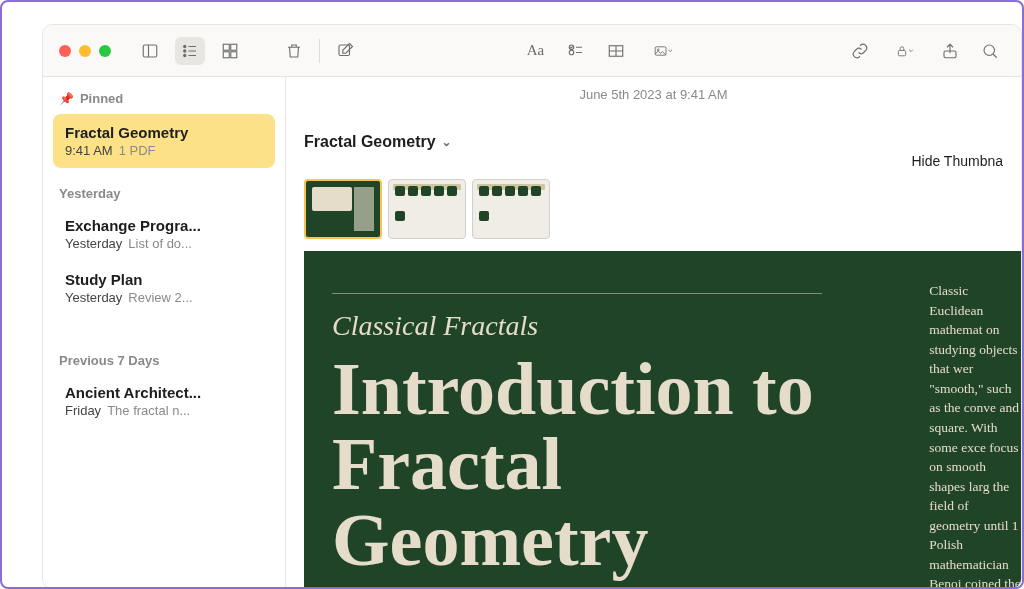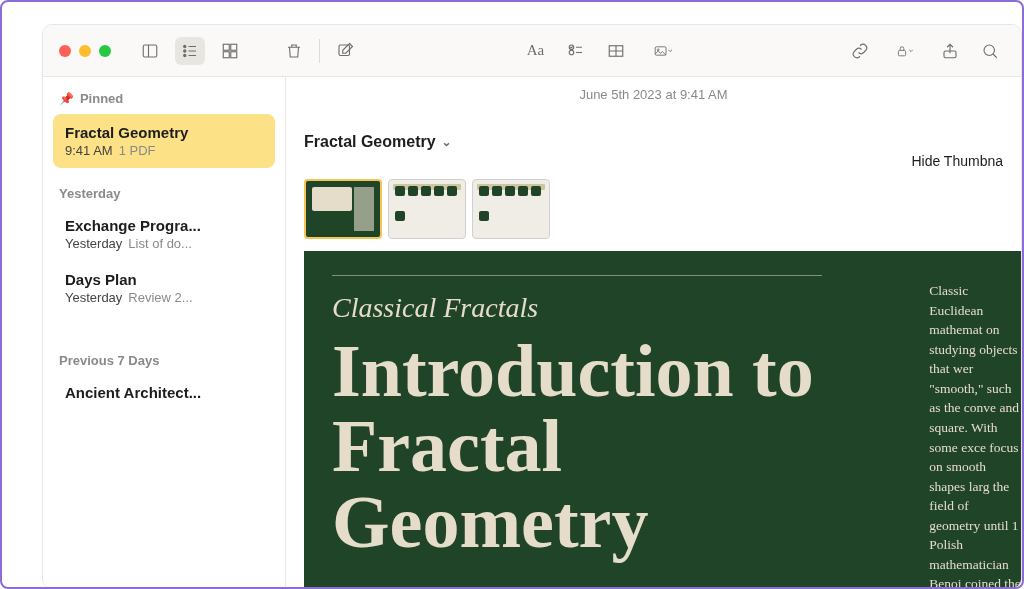--- a/index.html
+++ b/index.html
@@ -168,7 +168,7 @@
         <div class="note-meta"><span>Yesterday</span><span class="preview">List of do...</span></div>
       </div>
       <div class="note-item">
-        <div class="note-title">Days Plan</div>
+        <div class="note-title">Study Plan</div>
         <div class="note-meta"><span>Yesterday</span><span class="preview">Review 2...</span></div>
       </div>
       <div class="note-item">

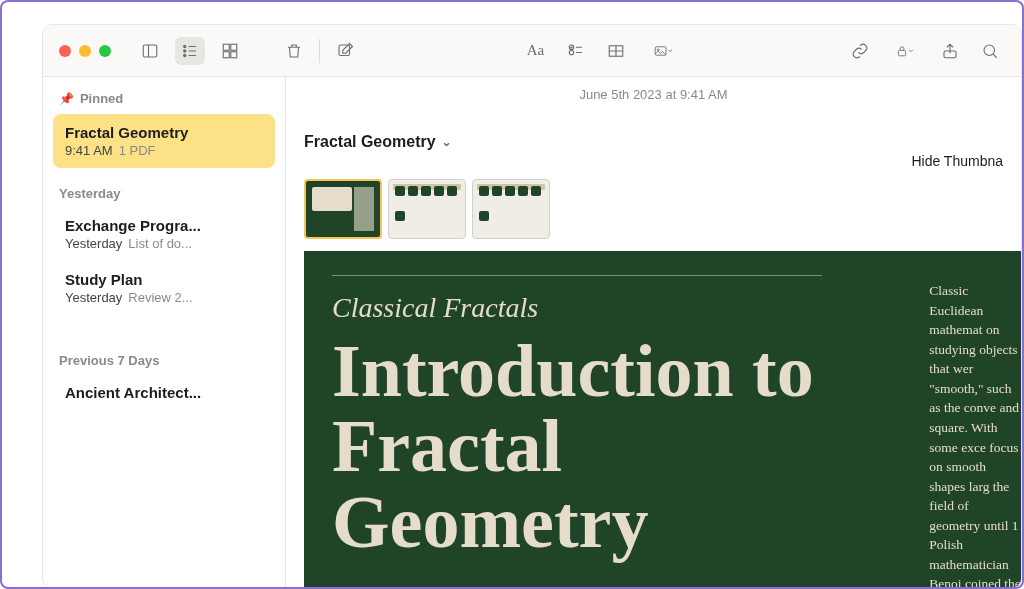--- a/index.html
+++ b/index.html
@@ -42,7 +42,7 @@
 .thumb.light .shapes span { width:10px; height:10px; background:#1f4428; border-radius:2px; }
 .thumb.light::before { content:""; position:absolute; left:4px; right:4px; top:4px; height:6px; background:#ccc79e; border-radius:1px; }
 .pdfview { flex:1; background:#1f4428; margin:0 0 0 18px; display:flex; overflow:hidden; color:#e6dcca; }
-.pdfleft { padding:24px 30px 0 28px; }
+.pdfleft { padding:42px 30px 0 28px; }
 .pdfleft hr { border:none; border-top:1px solid rgba(230,220,202,.5); margin-bottom:16px; width:490px; }
 .pdfsub { font-family:Georgia,serif; font-style:italic; font-size:28px; color:#e6dcca; margin-bottom:10px; }
 .pdftitle { font-family:Liberation Serif, serif; font-size:74px; font-weight:600; line-height:1.02; color:#e6dcca; }

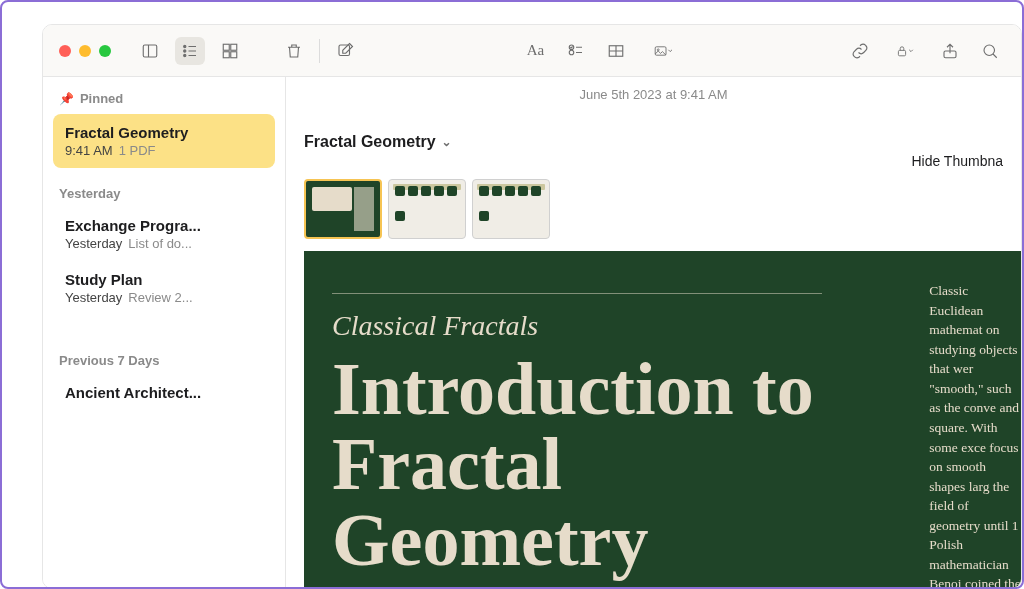--- a/index.html
+++ b/index.html
@@ -177,6 +177,7 @@
       <div class="group-label">Previous 7 Days</div>
       <div class="note-item">
         <div class="note-title">Ancient Architect...</div>
+        <div class="note-meta"><span>Friday</span><span class="preview">The fractal n...</span></div>
       </div>
     </div>
 

